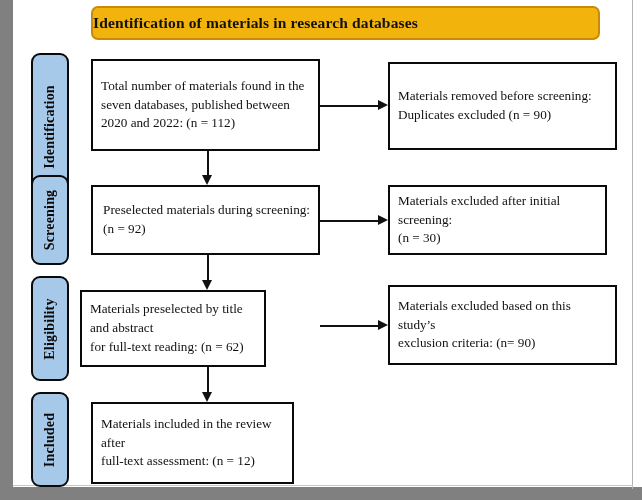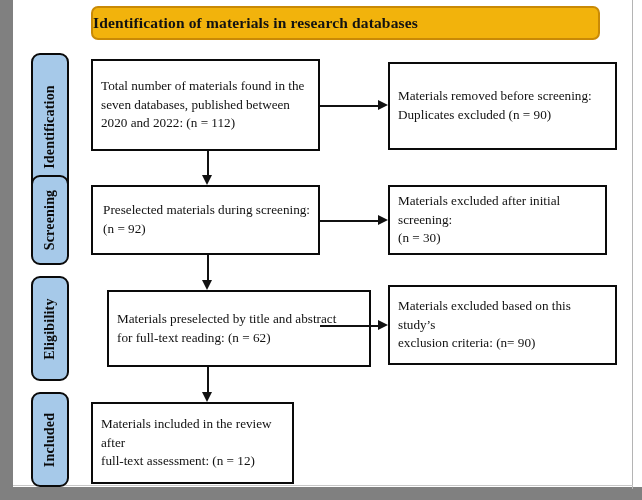--- a/index.html
+++ b/index.html
@@ -109,7 +109,7 @@
   #box-records-removed    { left: 388px; top: 62px;  width: 229px; height: 88px; }
   #box-records-screened   { left: 91px;  top: 185px; width: 229px; height: 70px; justify-content: flex-end; }
   #box-records-excluded   { left: 388px; top: 185px; width: 219px; height: 70px; }
-  #box-reports-assessed   { left: 107px;  top: 290px; width: 264px; height: 77px; }
+  #box-reports-assessed   { left: 80px;  top: 290px; width: 186px; height: 77px; }
   #box-reports-excluded   { left: 388px; top: 285px; width: 229px; height: 80px; }
   #box-studies-included   { left: 91px;  top: 402px; width: 203px; height: 82px; }
 

